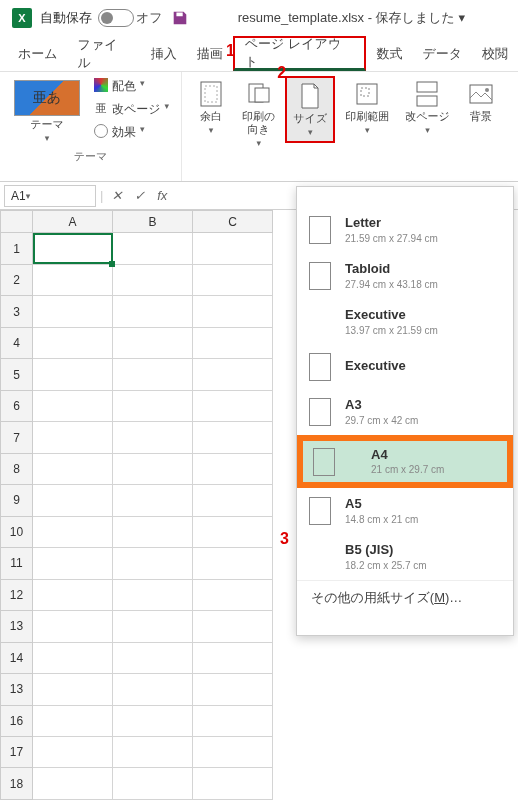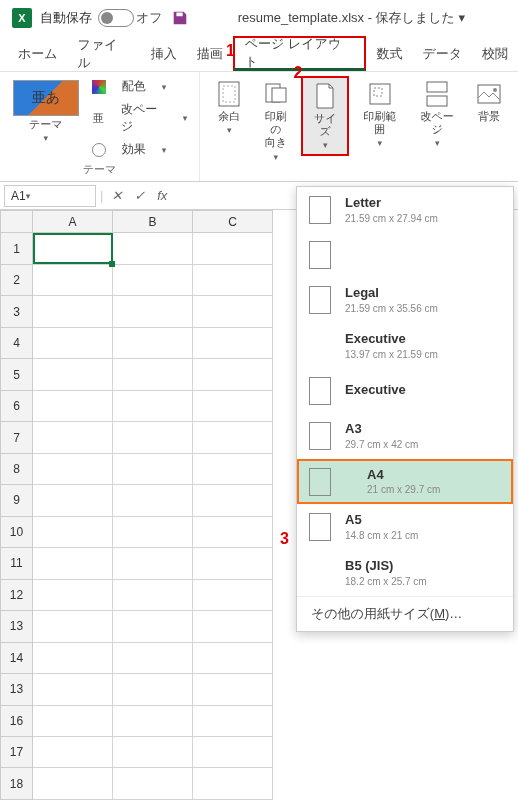--- a/index.html
+++ b/index.html
@@ -102,7 +102,7 @@
   .big-btn .lbl { font-size: 11px; color: #444; text-align: center; line-height: 1.2; white-space: pre-line; }
   .small-btns { display: flex; flex-direction: column; gap: 2px; }
   .small-btn {
-    display: flex; align-items: center; gap: 16px;
+    display: flex; gap: 4px;
     font-size: 12px; color: #444; padding: 2px 4px;
     cursor: pointer;
   }

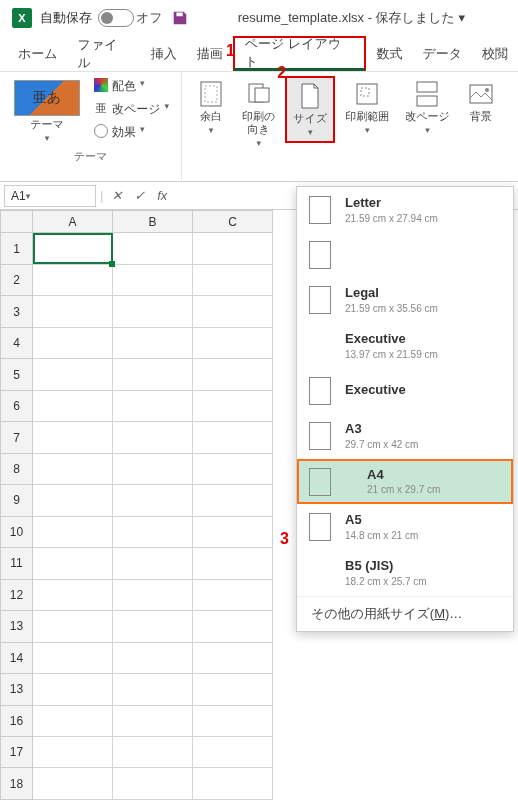--- a/index.html
+++ b/index.html
@@ -157,7 +157,7 @@
     background: #fff;
     border: 1px solid #ccc;
     box-shadow: 0 3px 10px rgba(0,0,0,.2);
-    padding: 0 0;
+    padding: 20px 0;
     z-index: 50;
   }
   .paper-item {

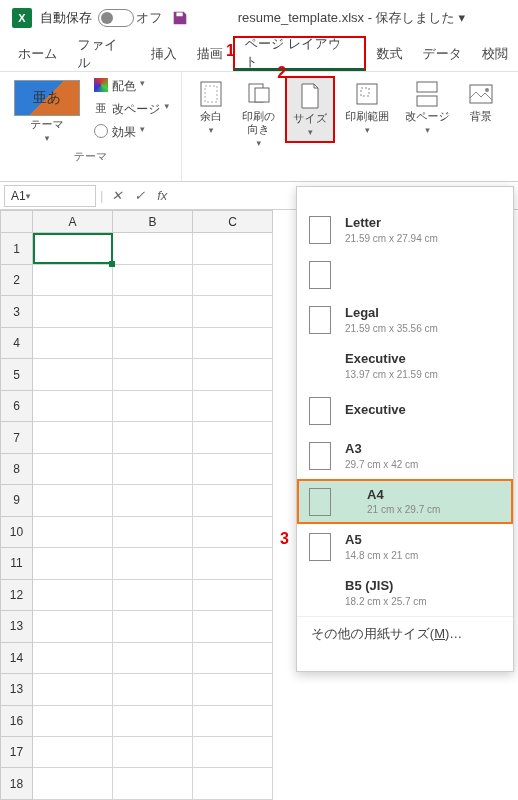--- a/index.html
+++ b/index.html
@@ -451,6 +451,10 @@
          </div>
     <div class="paper-item">
            <div class="paper-icon"></div>
+           <div class="paper-text">
+             <span class="paper-name">Tabloid</span>
+             <span class="paper-dim">27.94 cm x 43.18 cm</span>
+           </div>
          </div>
     <div class="paper-item">
            <div class="paper-icon"></div>

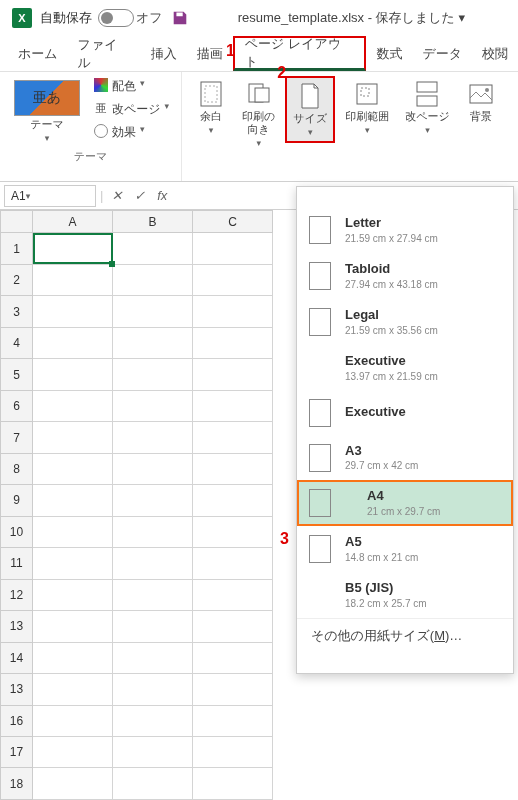--- a/index.html
+++ b/index.html
@@ -457,13 +457,6 @@
            </div>
          </div>
     <div class="paper-item">
-           <div class="paper-icon"></div>
-           <div class="paper-text">
-             <span class="paper-name">Legal</span>
-             <span class="paper-dim">21.59 cm x 35.56 cm</span>
-           </div>
-         </div>
-    <div class="paper-item">
            <div class="paper-icon hollow"></div>
            <div class="paper-text">
              <span class="paper-name">Executive</span>

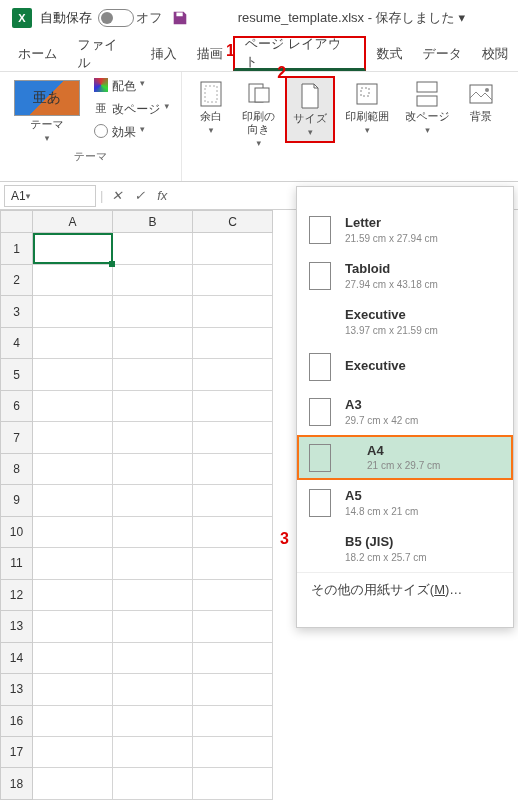--- a/index.html
+++ b/index.html
@@ -165,7 +165,7 @@
     padding: 8px 12px; gap: 14px;
     cursor: pointer;
   }
-  .paper-item.selected { background: #c8e6d5; border: 2px solid #f97316; padding: 6px 10px; gap: 36px; }
+  .paper-item.selected { background: #c8e6d5; border: 6px solid #f97316; padding: 6px 10px; gap: 36px; }
   .paper-icon {
     width: 22px; height: 28px; border: 1px solid #888;
     flex-shrink: 0;

